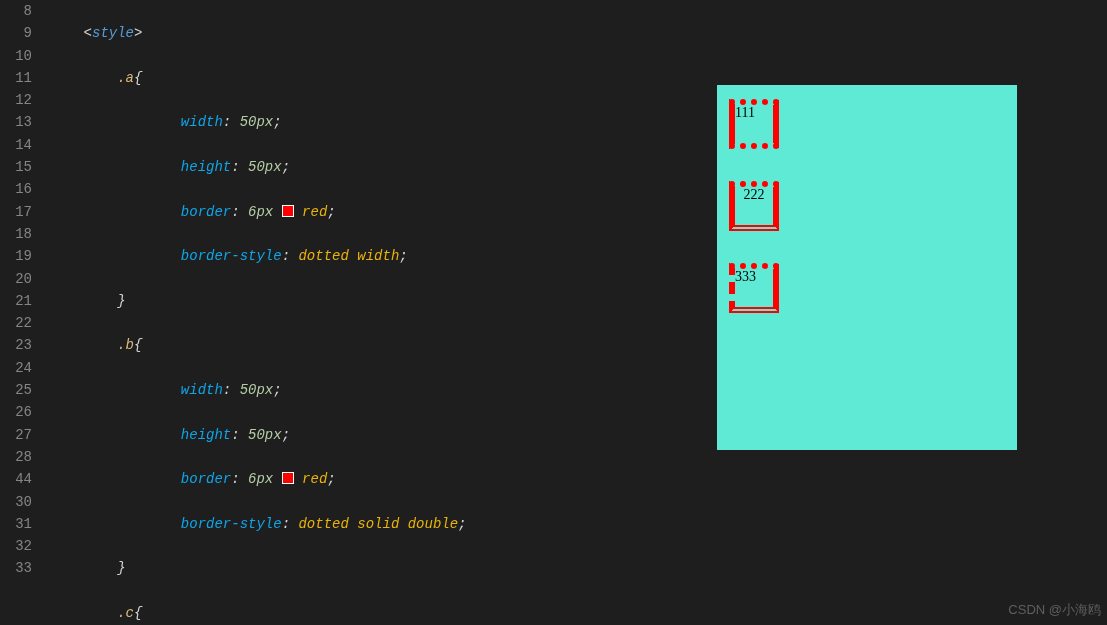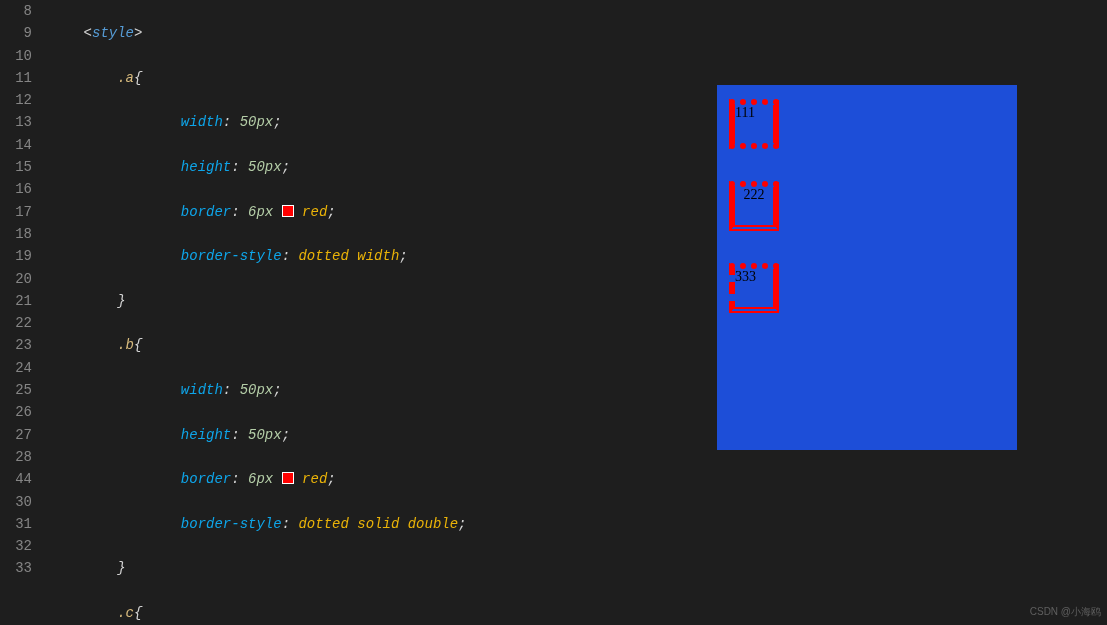--- a/index.html
+++ b/index.html
@@ -53,7 +53,7 @@
   top: 85px;
   width: 300px;
   height: 365px;
-  background: #1d4ed8;
+  background: #5eead4;
   padding: 14px 12px;
   font-family: 'Times New Roman', serif;
   color: #000;

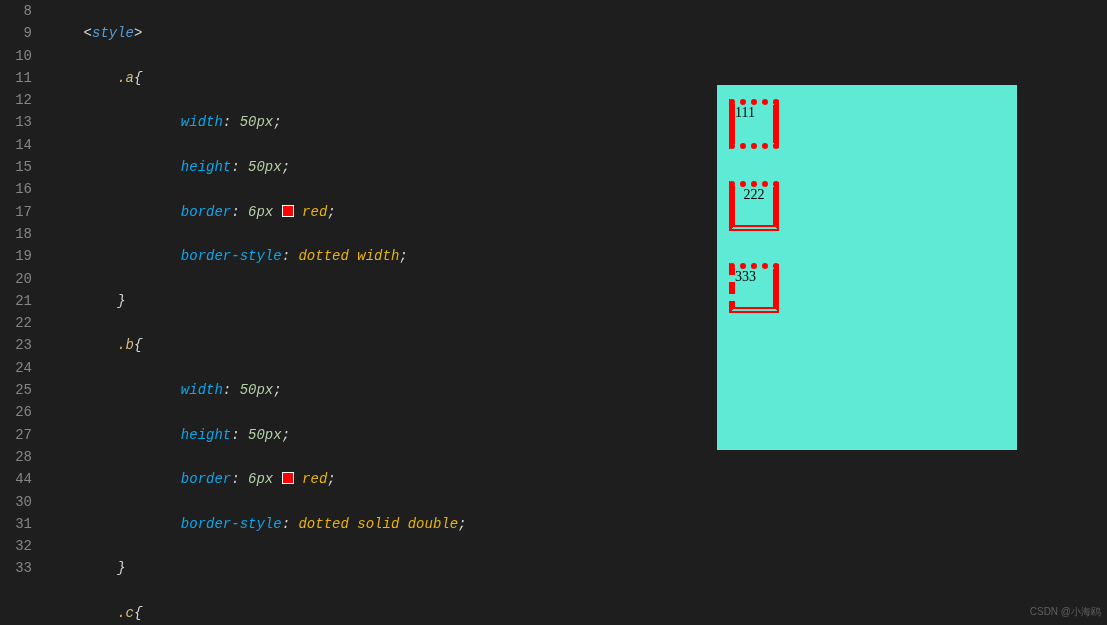--- a/index.html
+++ b/index.html
@@ -70,7 +70,7 @@
   bottom: 6px;
   color: #6a6a6a;
   font-family: Arial, sans-serif;
-  font-size: 10px;
+  font-size: 13px;
   opacity: 0.85;
 }
 </style>

